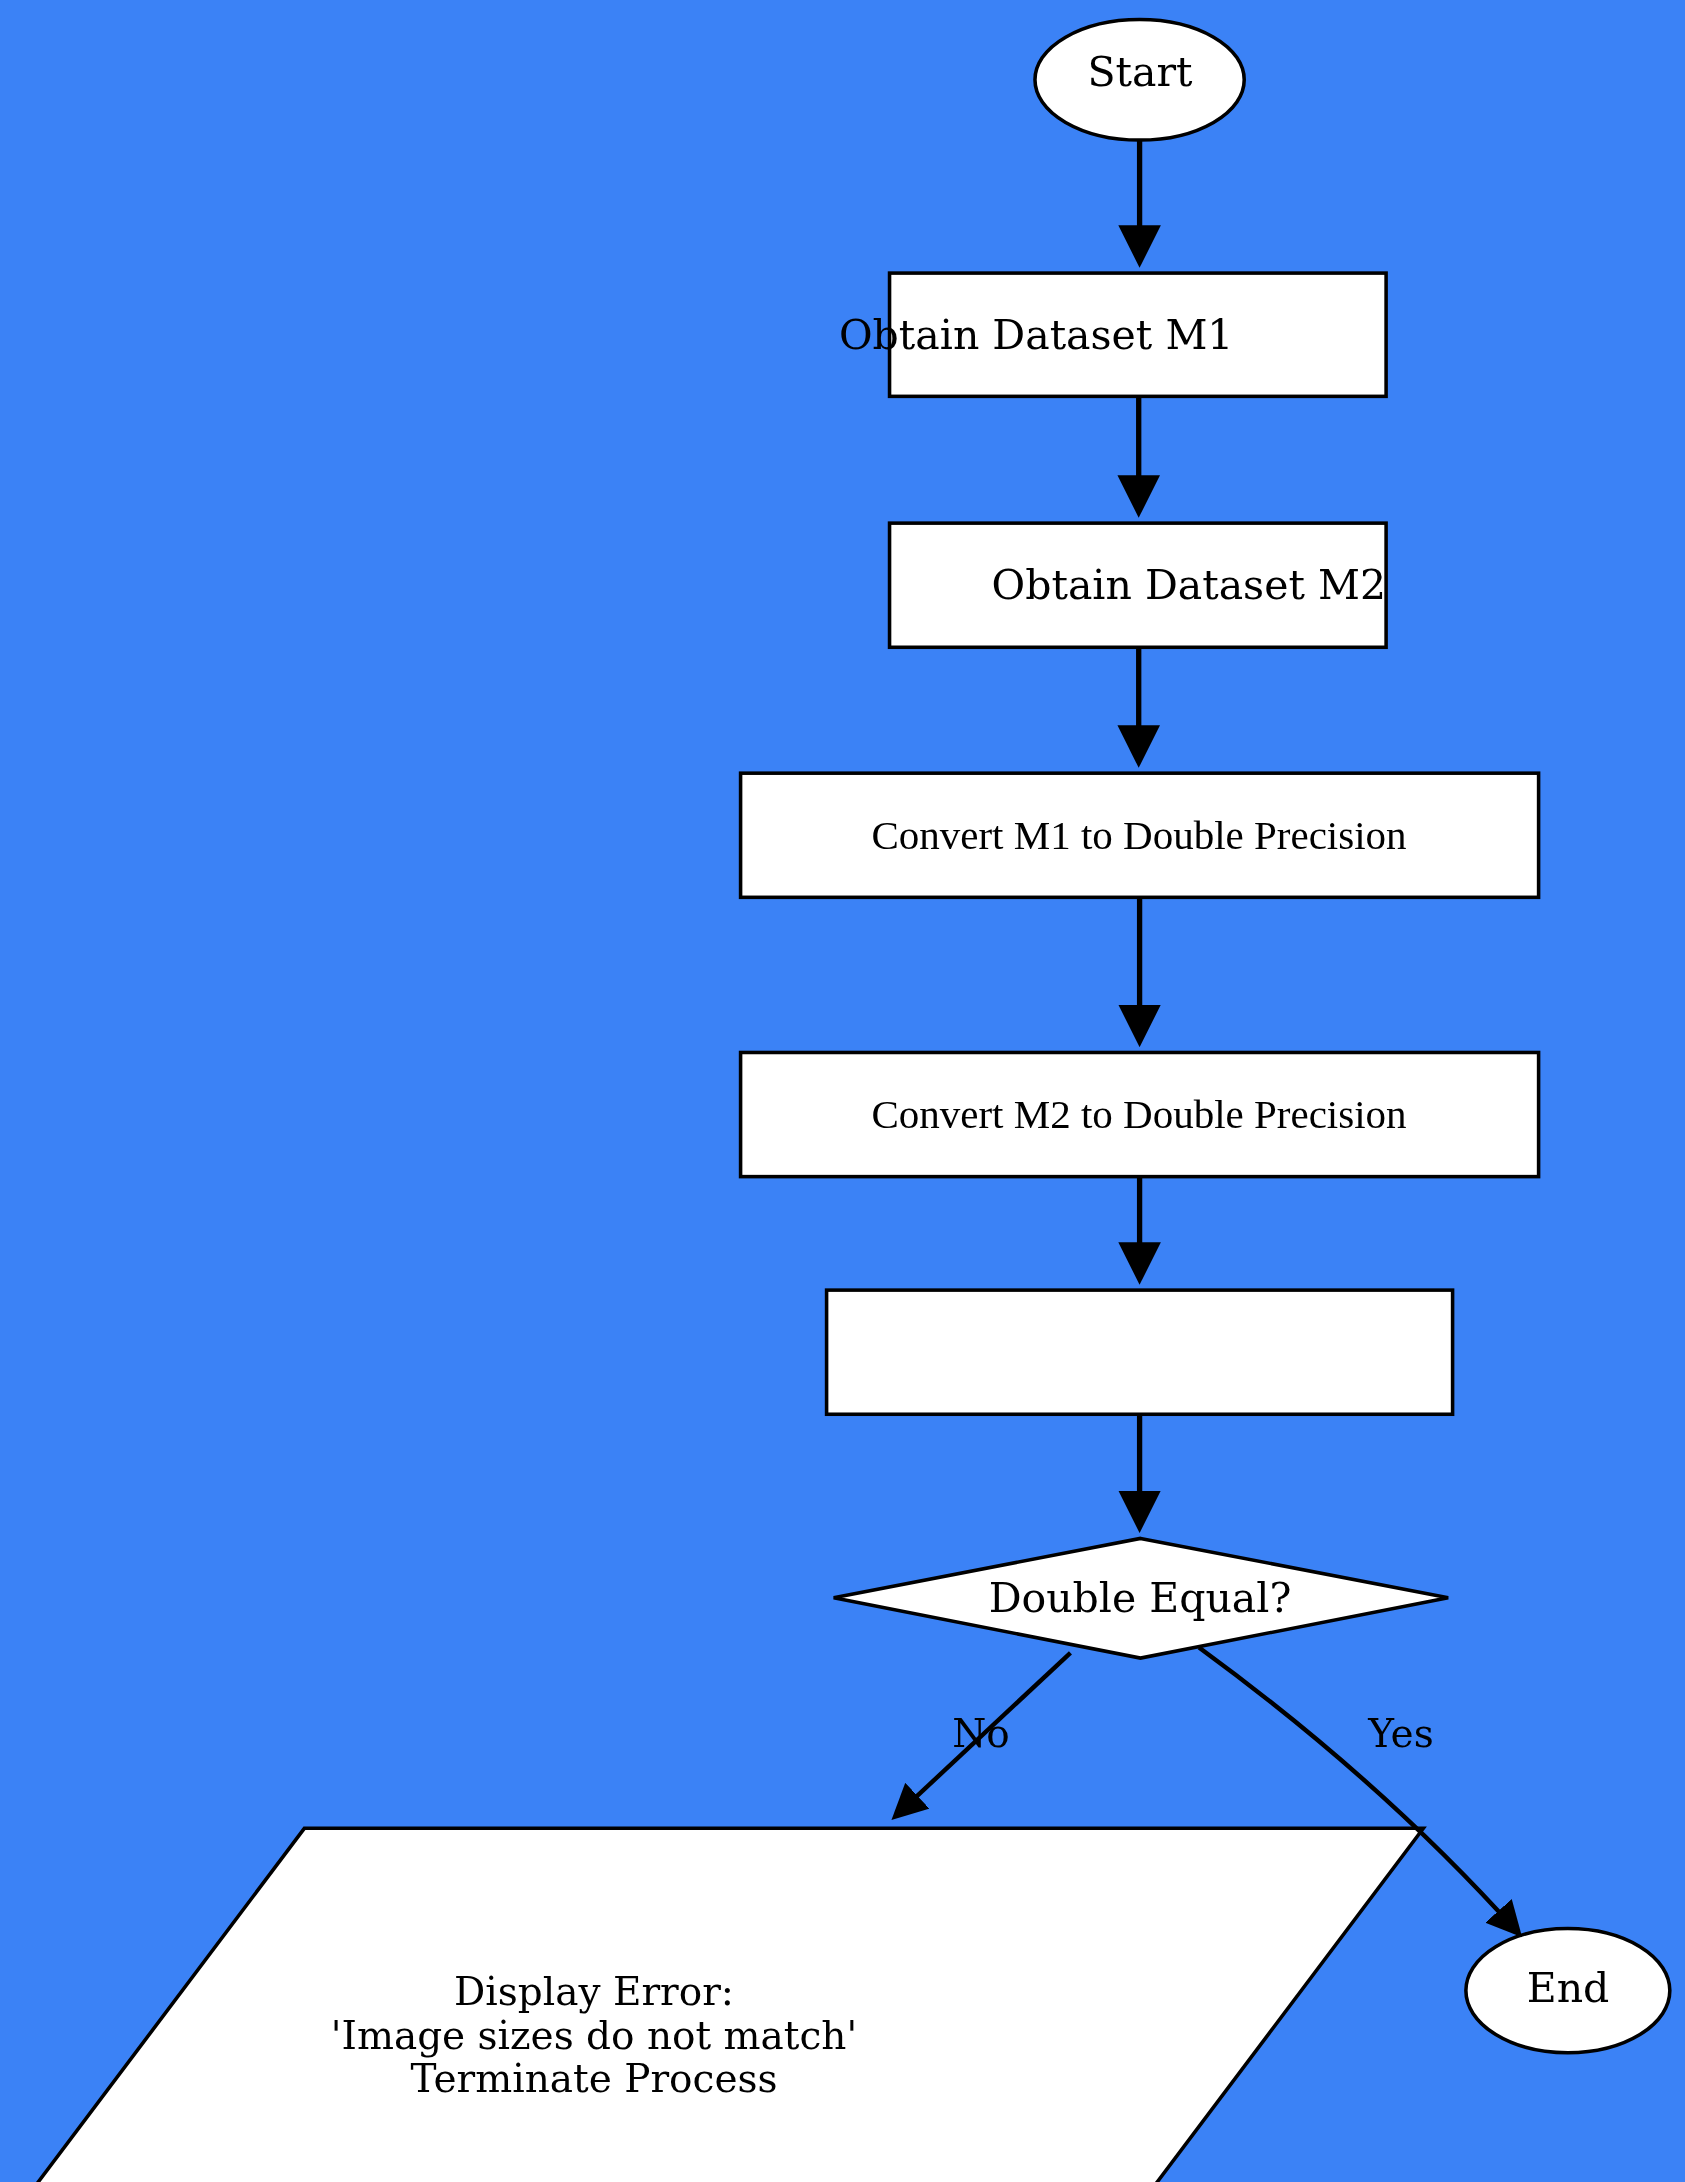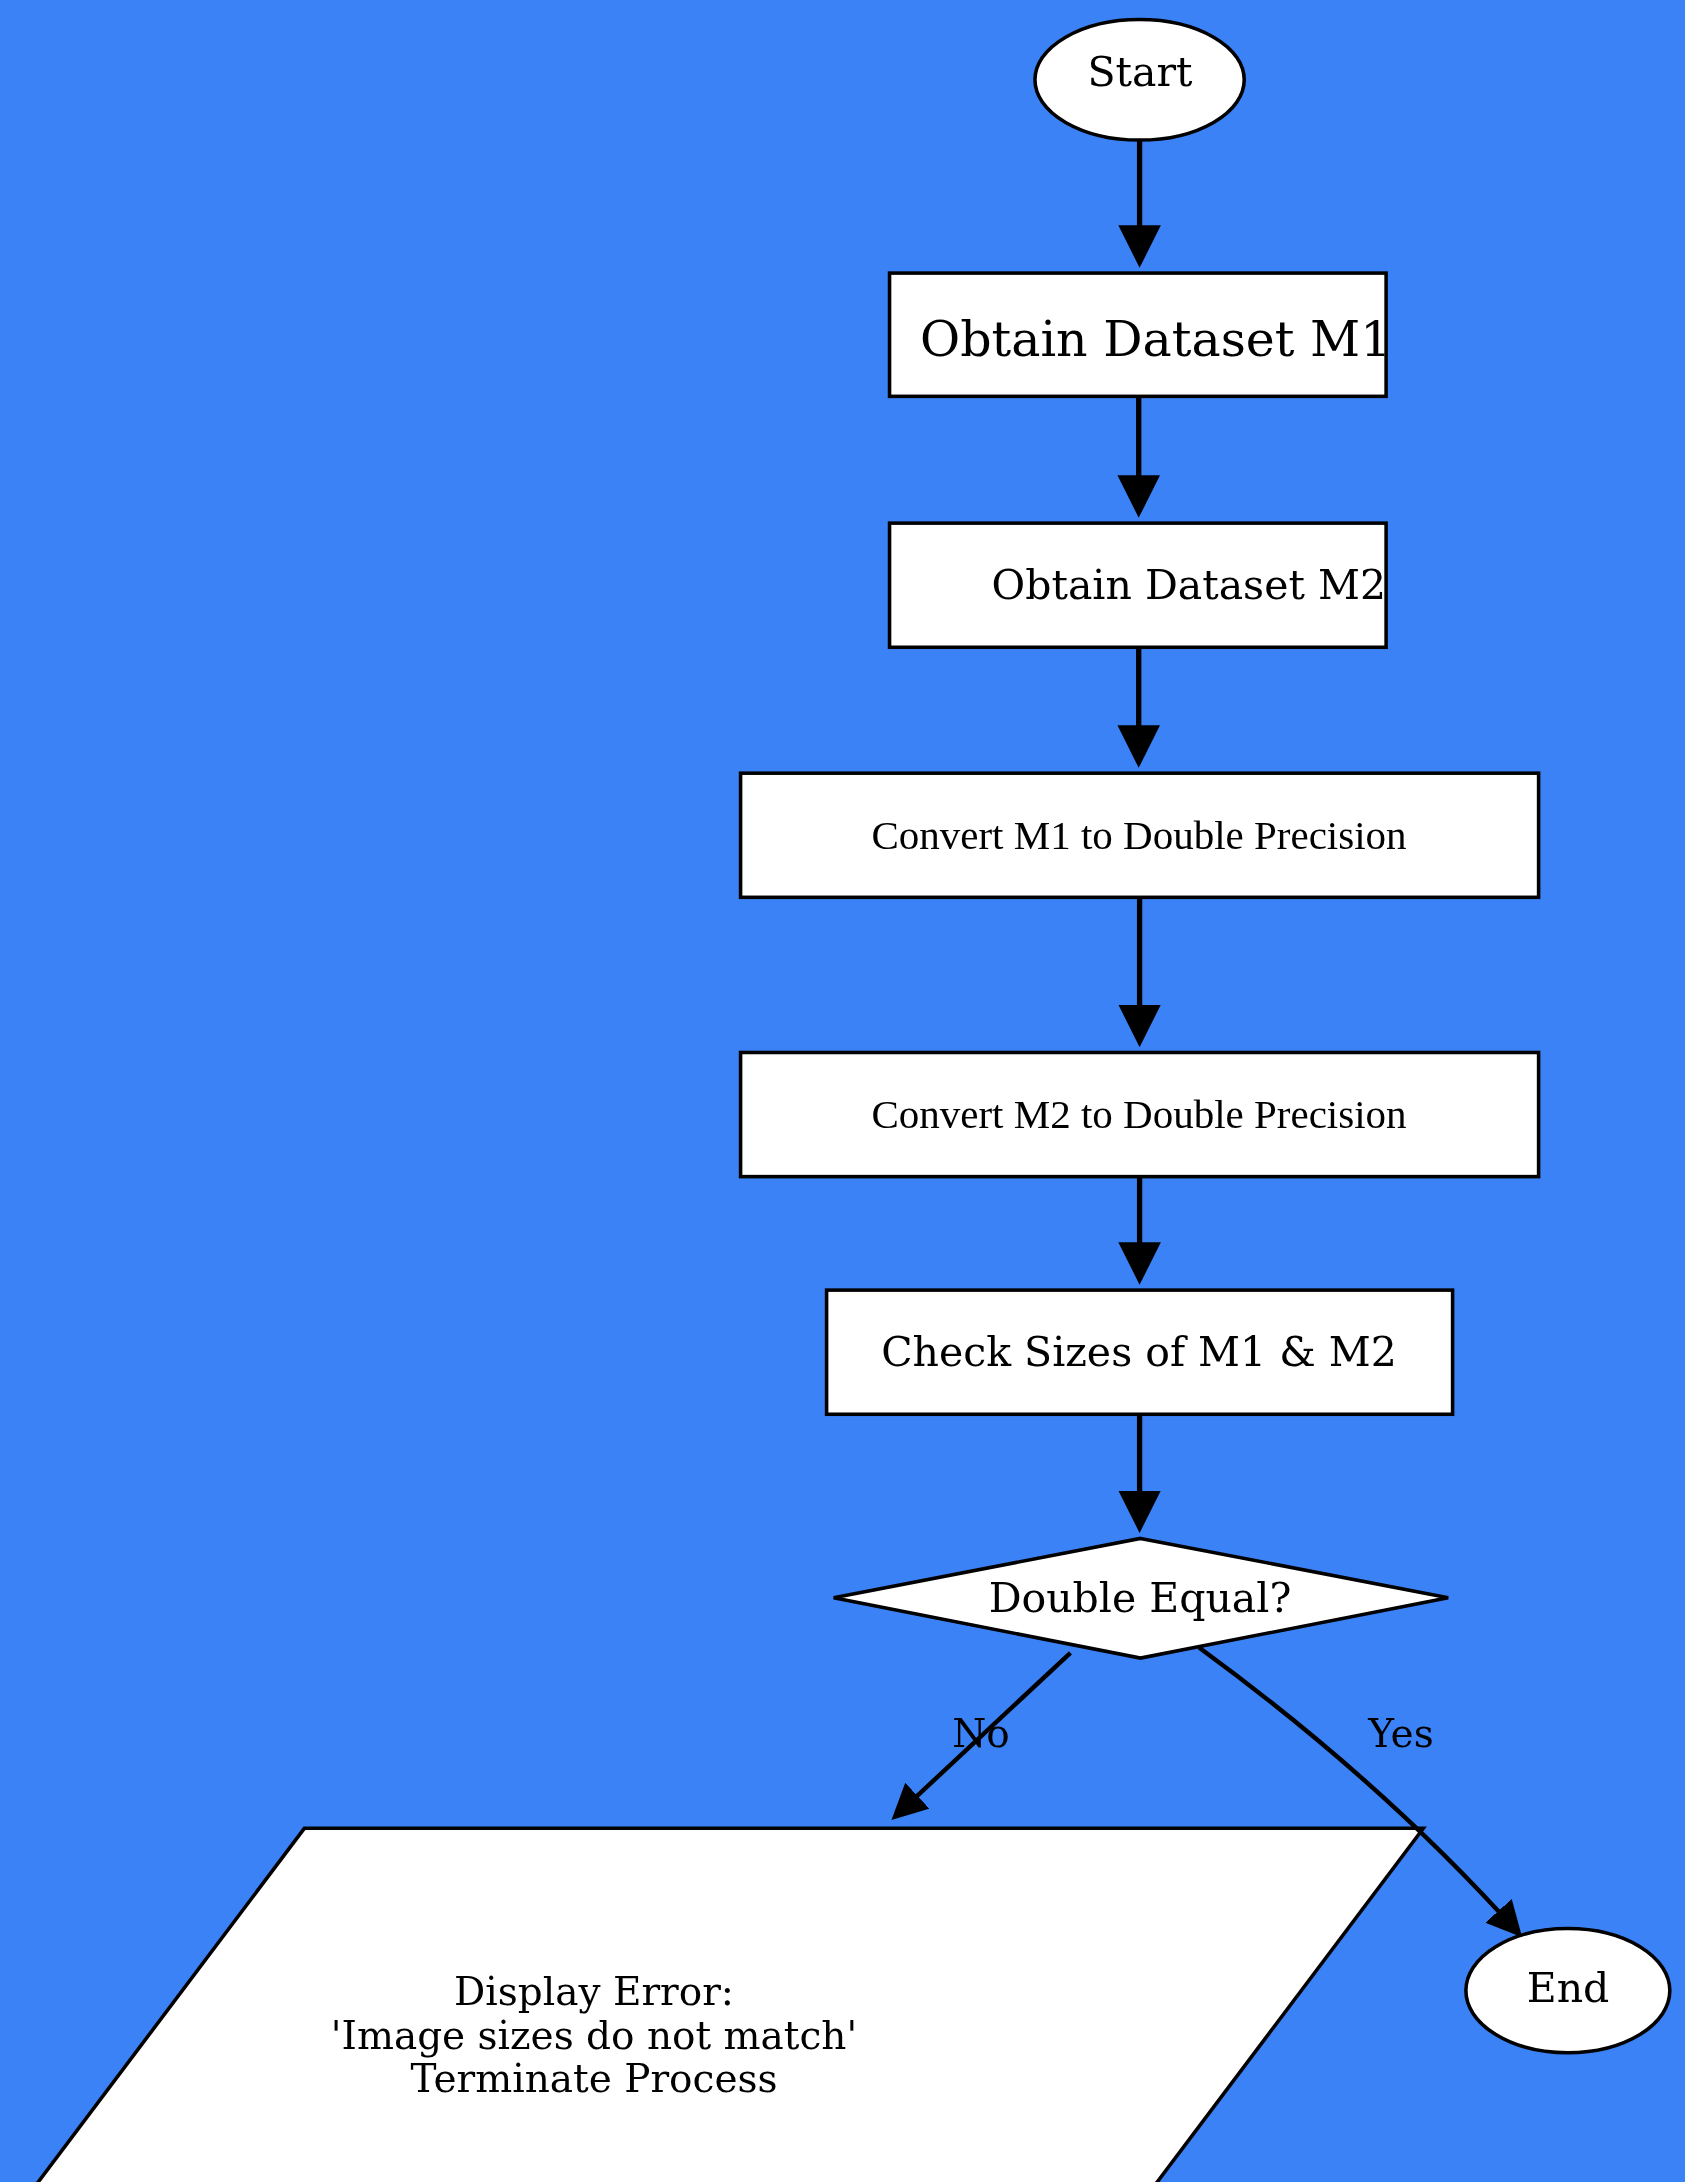--- a/index.html
+++ b/index.html
@@ -42,7 +42,7 @@
     font-family: "DejaVu Serif", "Liberation Serif", serif;
   }
   .lbl-start  { left: 1036px; top: 50px;   width: 208px; font-size: 41px; }
-  .lbl-proc1  { left: 920px; top: 313px;  width: 394px; font-size: 49px; }
+  .lbl-proc1  { left: 839px; top: 313px;  width: 394px; font-size: 41px; }
   .lbl-proc2  { left: 889px; top: 563px;  width: 497px; font-size: 41px; text-align: right; }
   .lbl-proc3  { left: 740px;  top: 813px;  width: 798px; font-size: 41px; font-family: Liberation Serif, serif; }
   .lbl-proc4  { left: 740px;  top: 1092px; width: 798px; font-size: 41px; font-family: Liberation Serif, serif; }

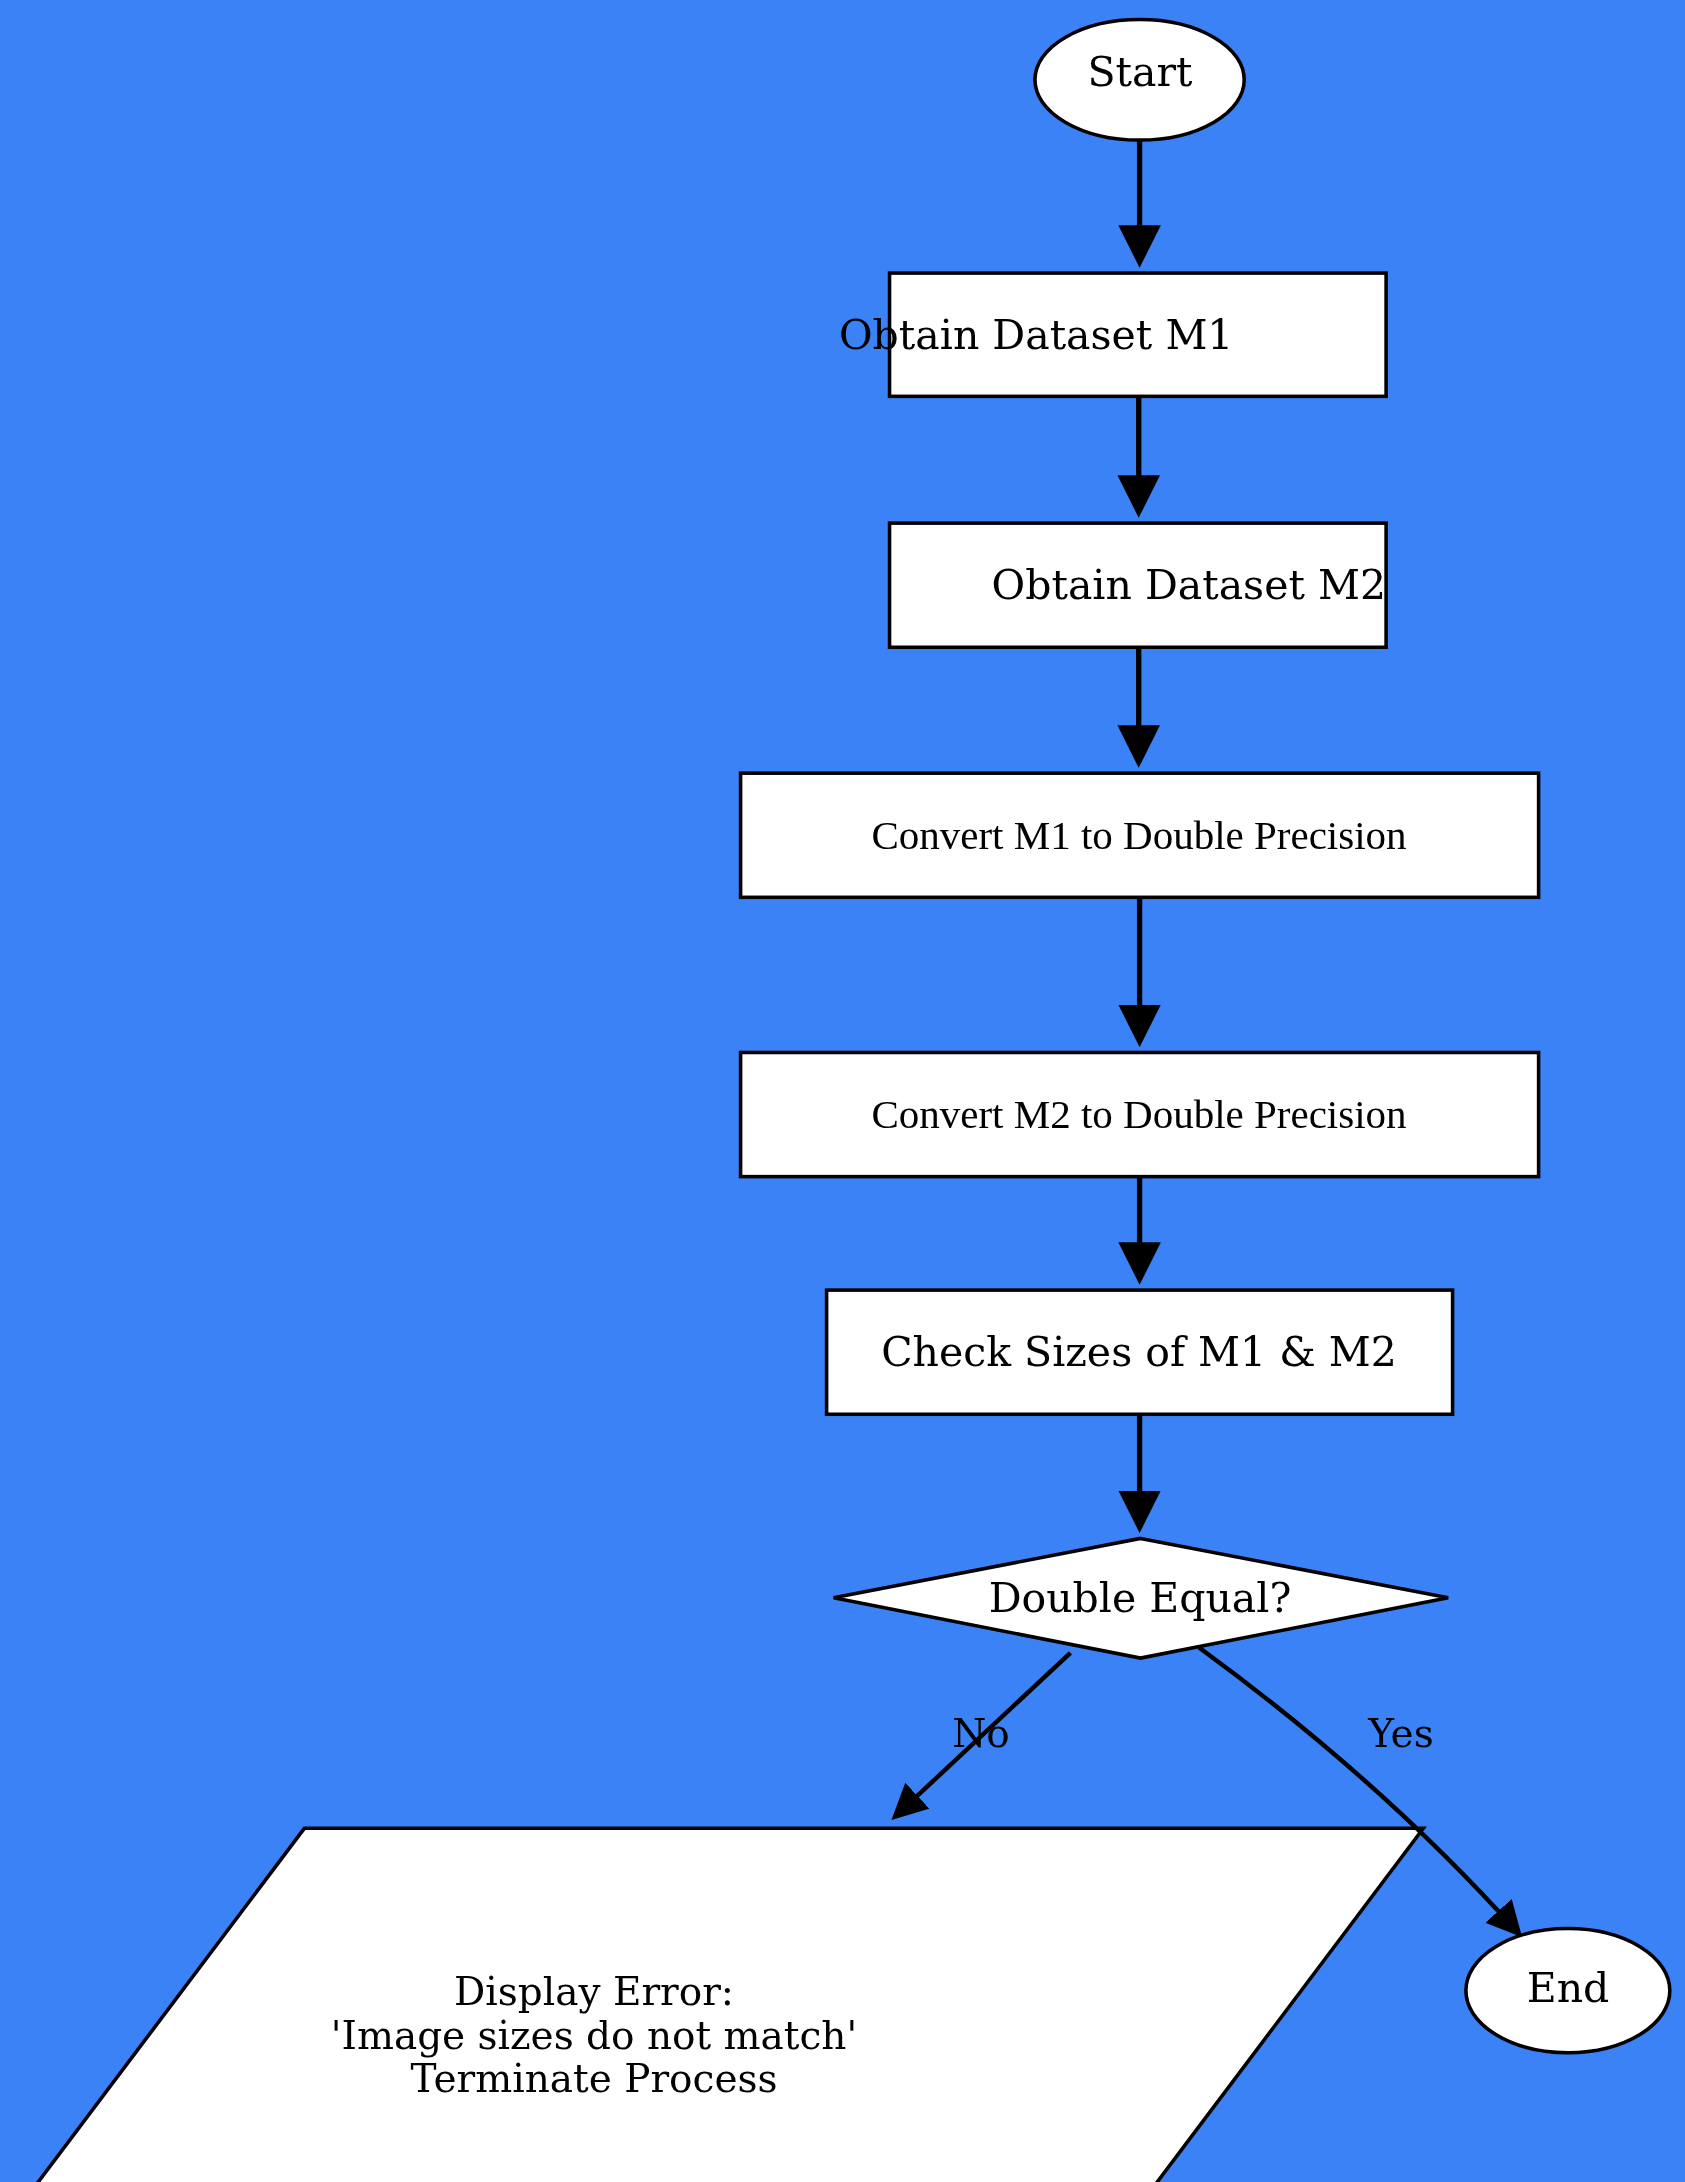--- a/index.html
+++ b/index.html
@@ -110,7 +110,6 @@
 
   <div class="node-label lbl-proc4">Convert M2 to Double Precision</div>
 
-  <div class="node-label lbl-proc5">Check Sizes of M1 &amp; M2</div>
 
   <div class="node-label lbl-dec">Double Equal?</div>
 

